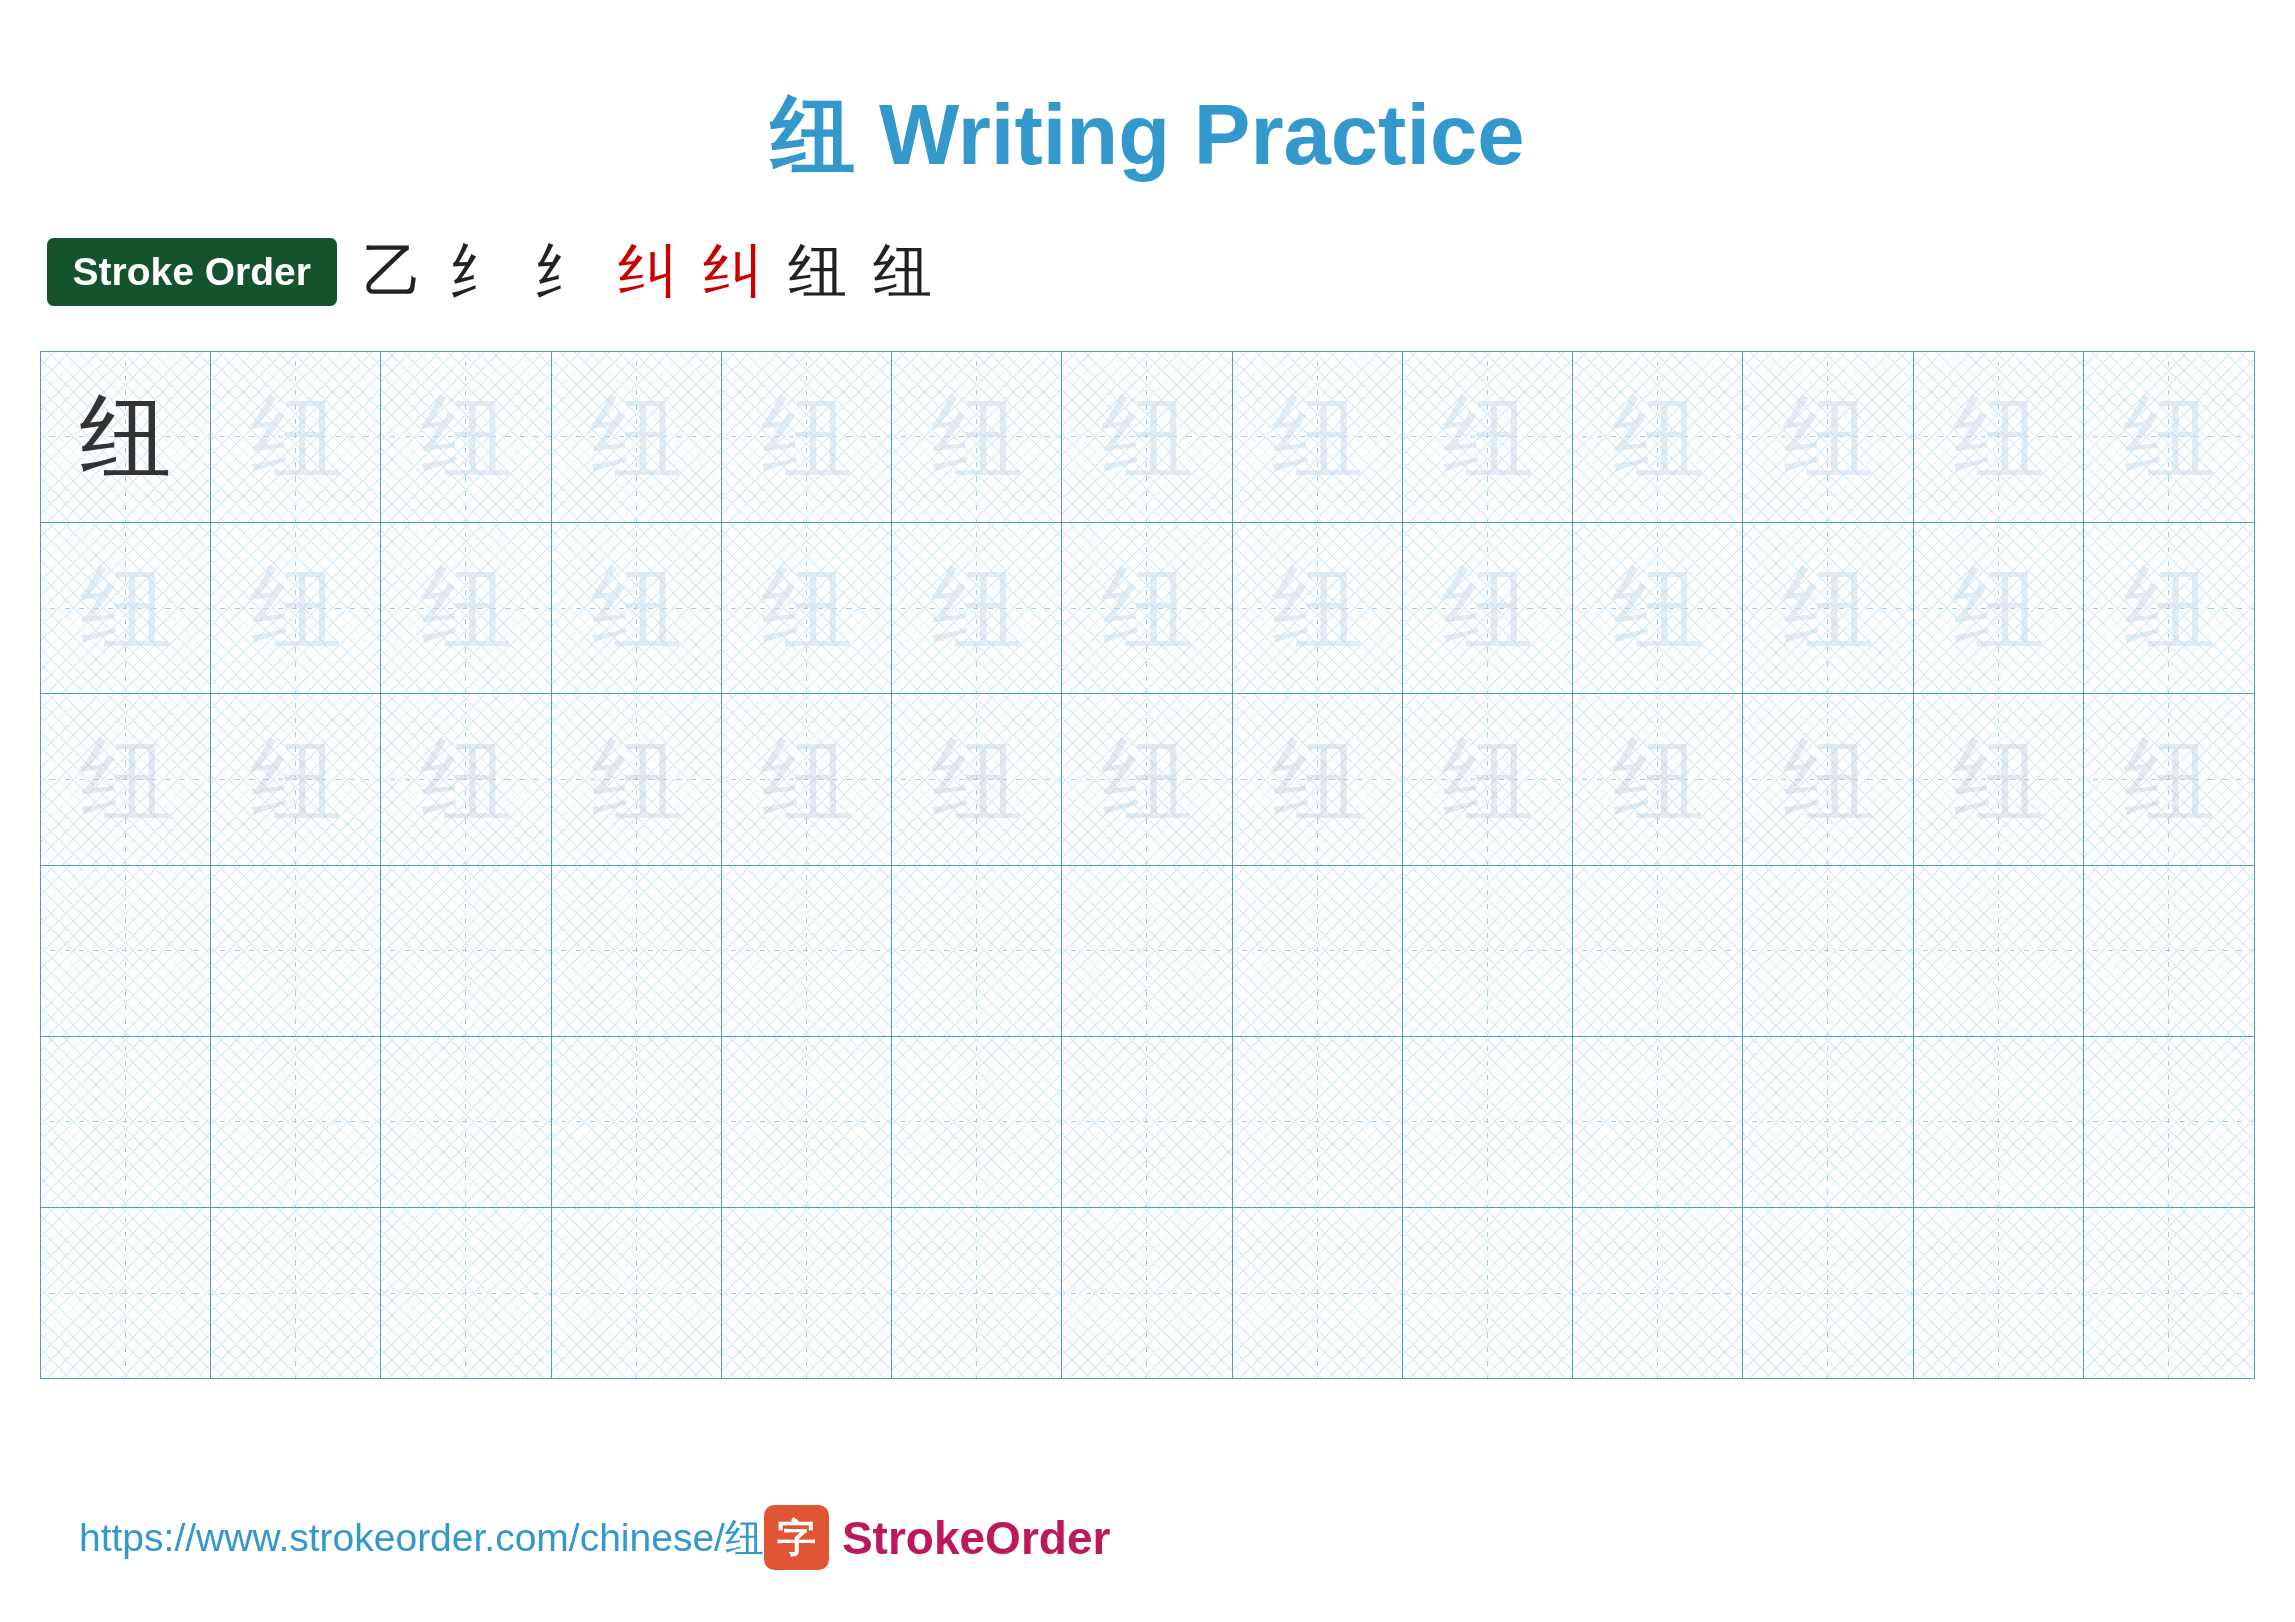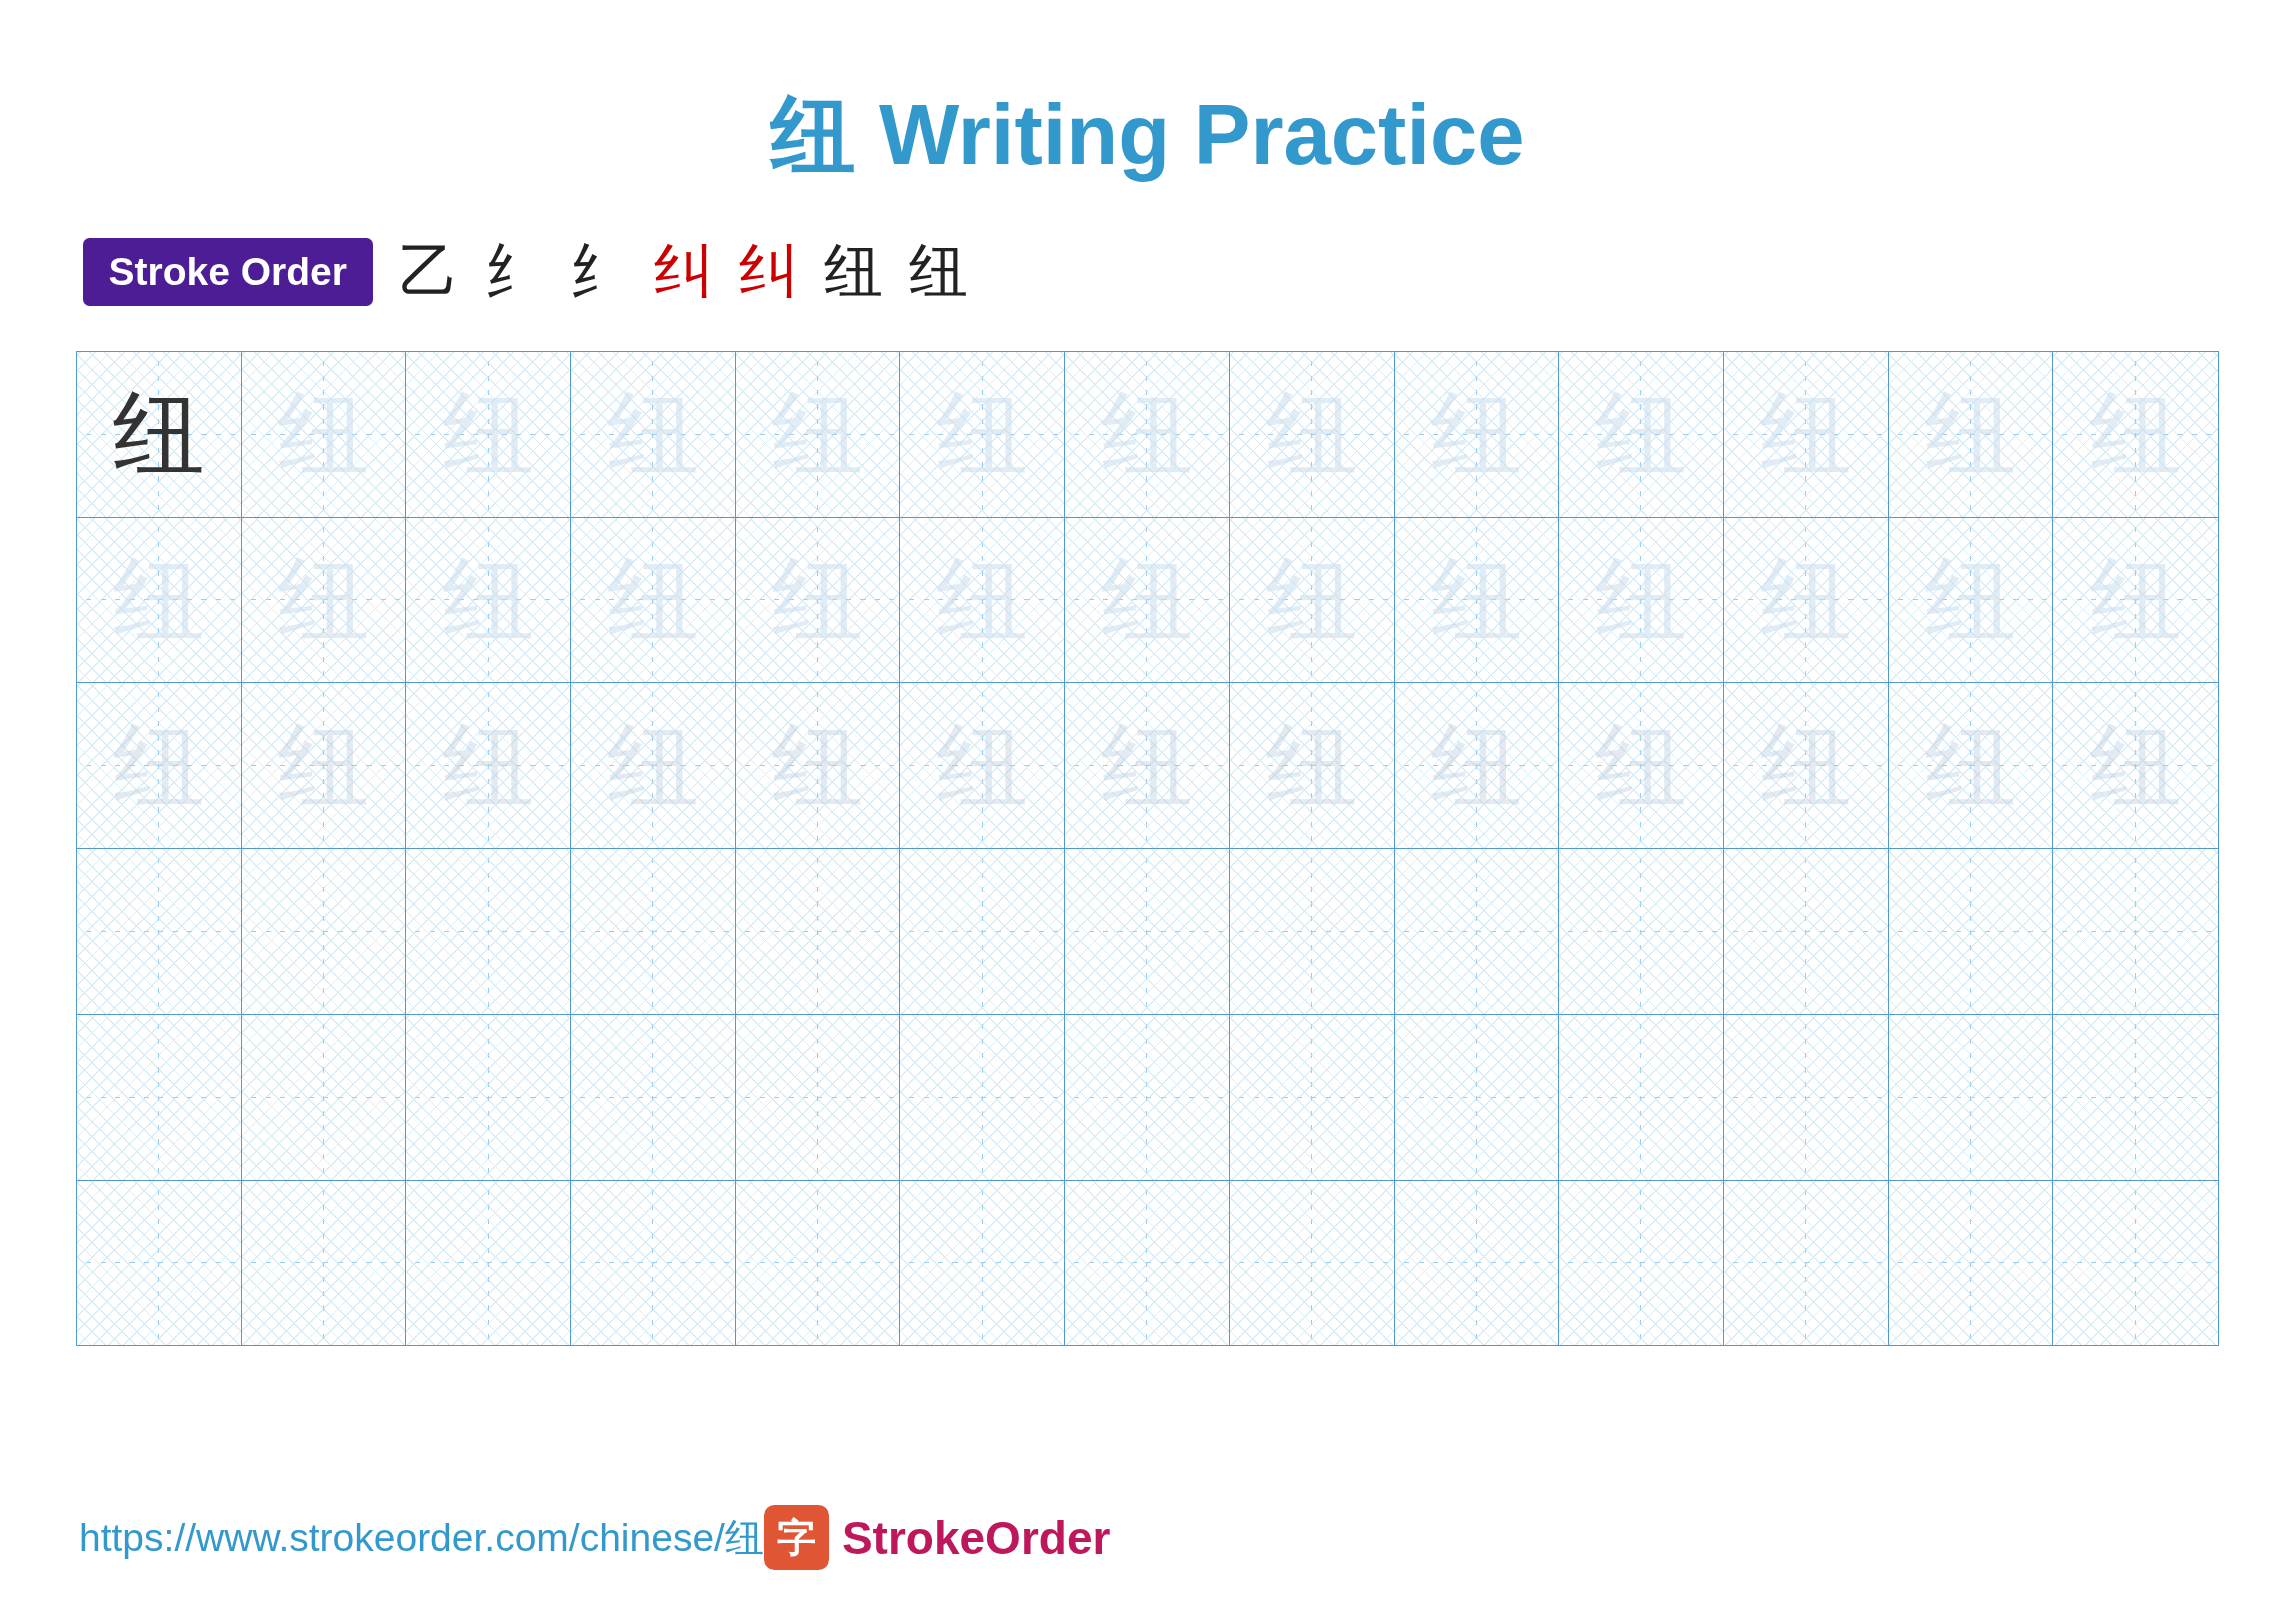--- a/index.html
+++ b/index.html
@@ -17,7 +17,7 @@
       height: 1622px;
       background: #fff;
       position: relative;
-      padding: 52px 76px;
+      padding: 52px 40px;
     }
 
     

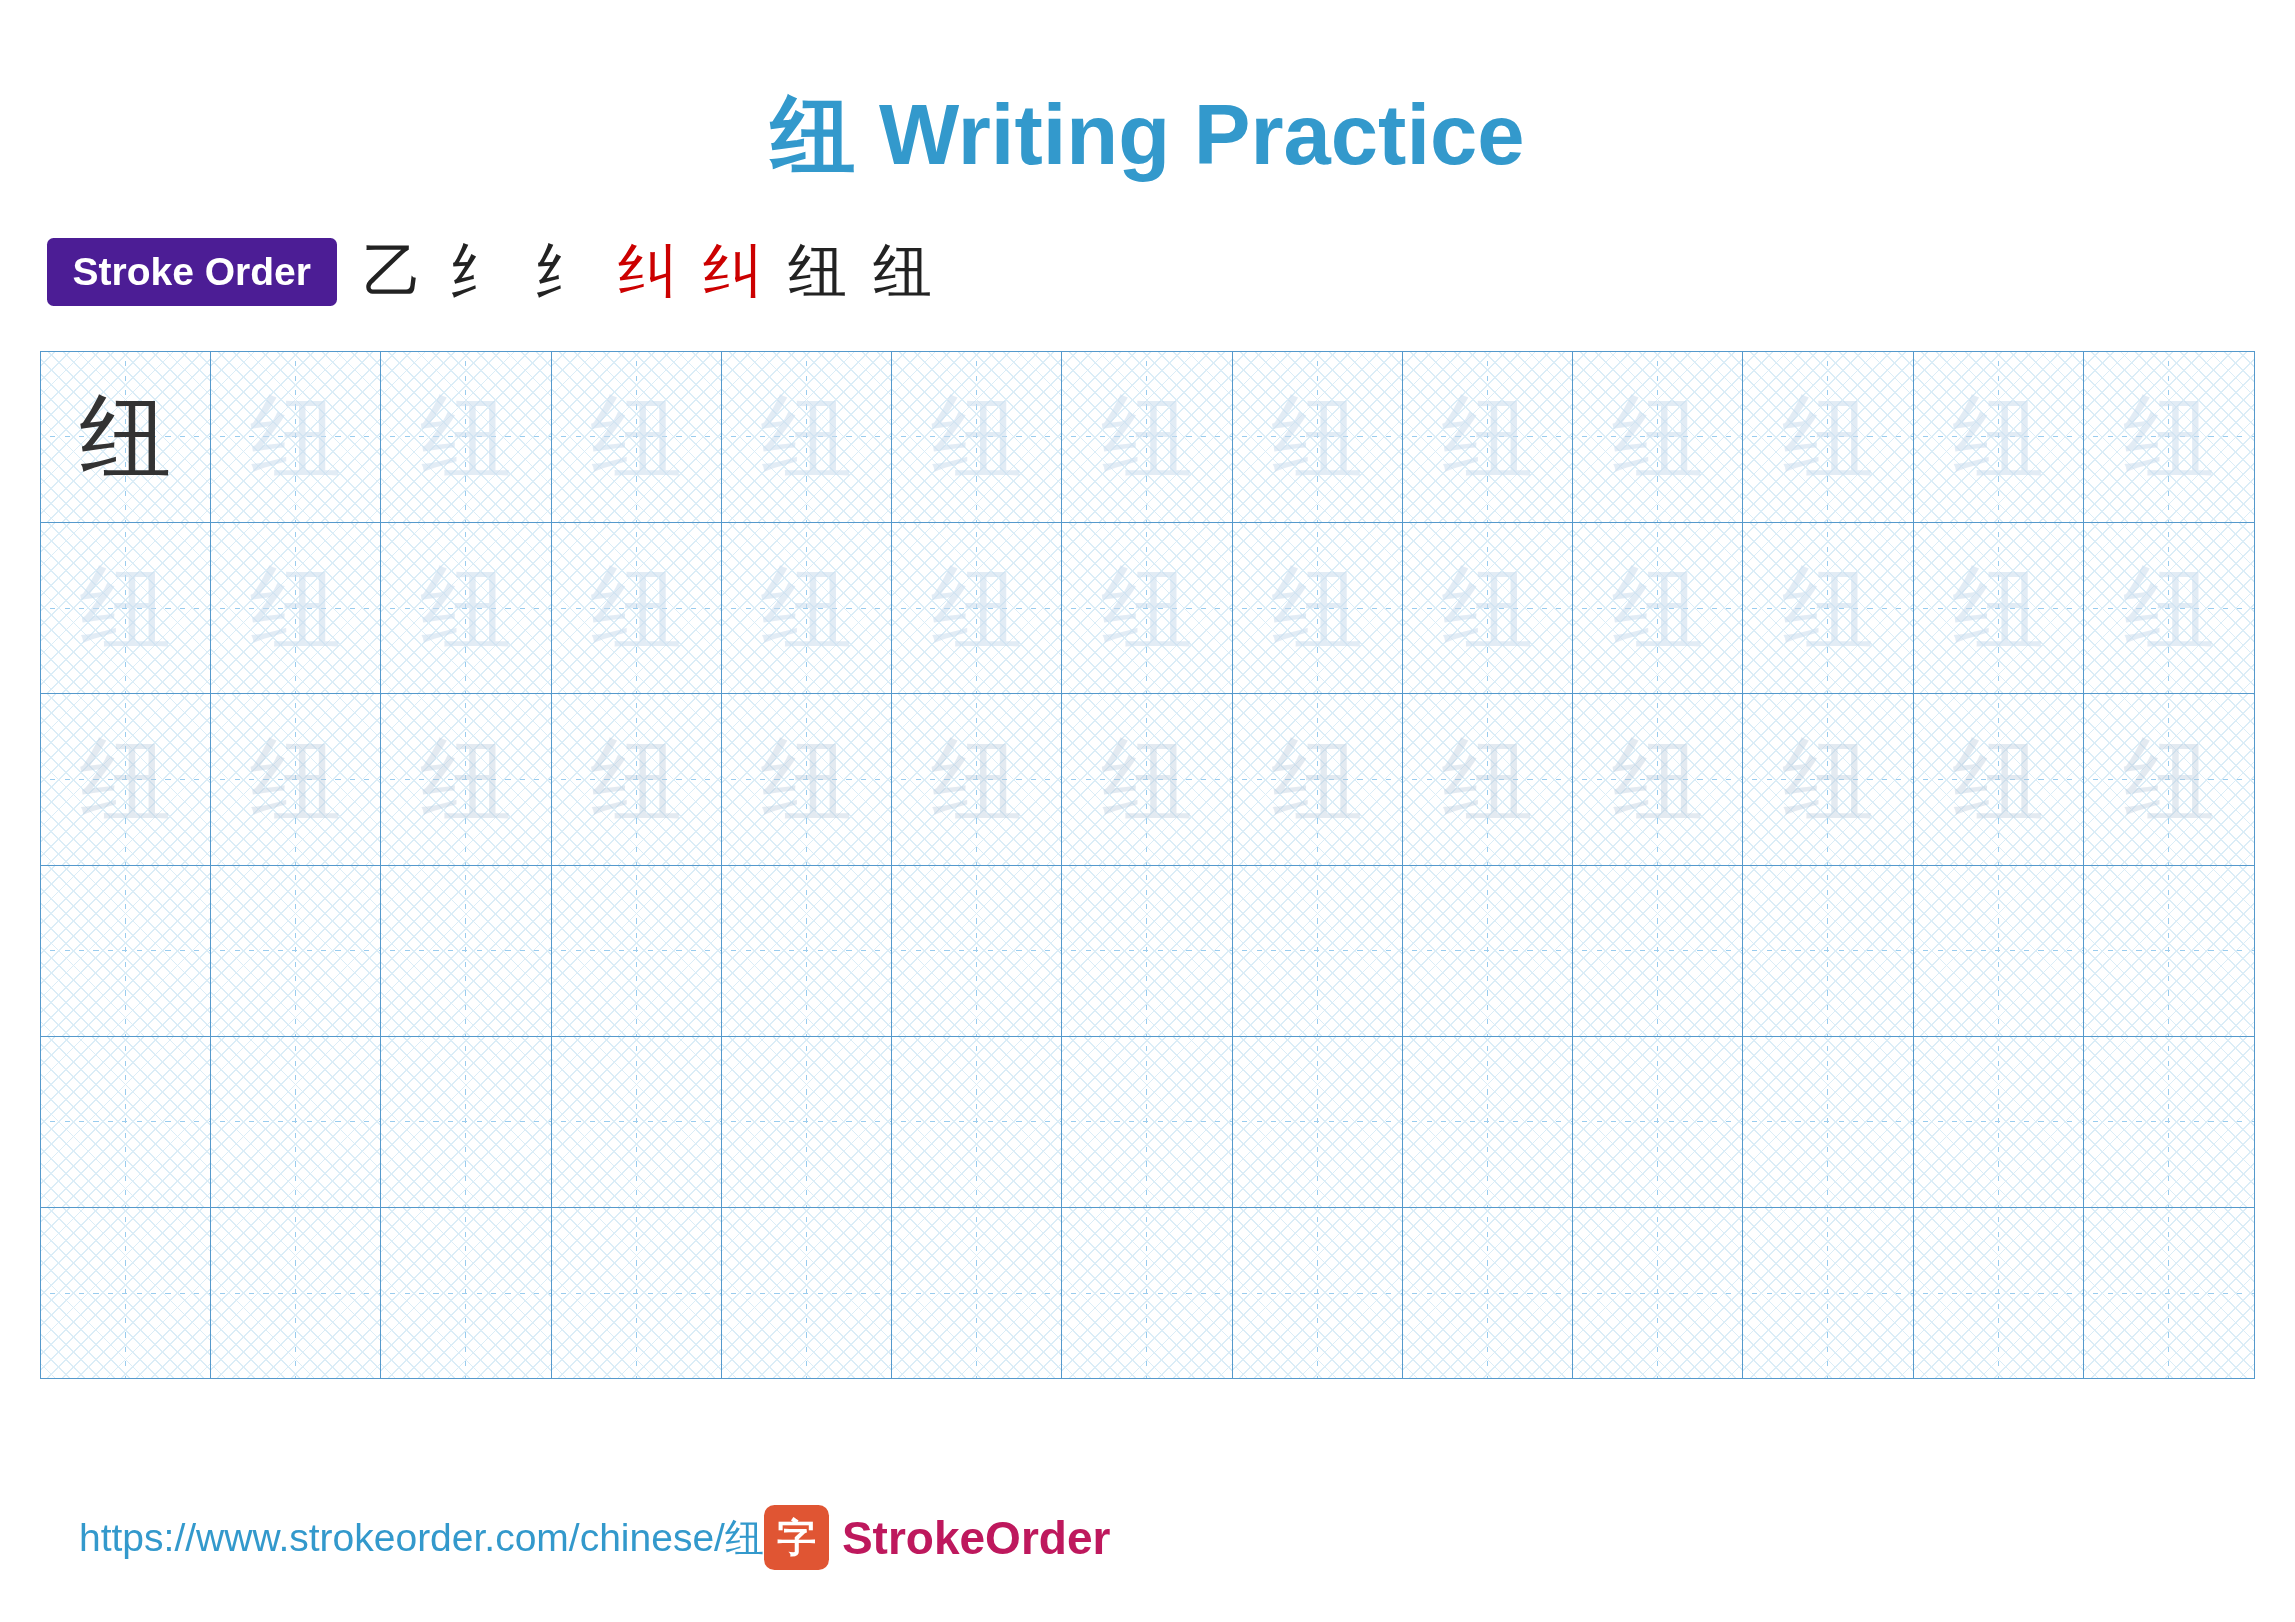--- a/index.html
+++ b/index.html
@@ -46,7 +46,7 @@
       padding-left: 6.5px;
     }
     .stroke-order-badge {
-      background: #4c1d95;
+      background: #14532d;
       color: #fff;
       font-size: 39px;
       font-weight: bold;

